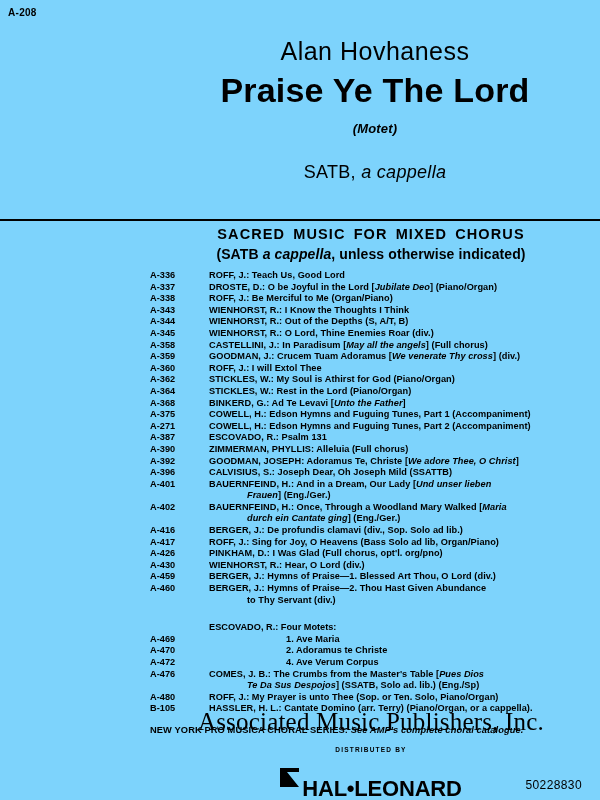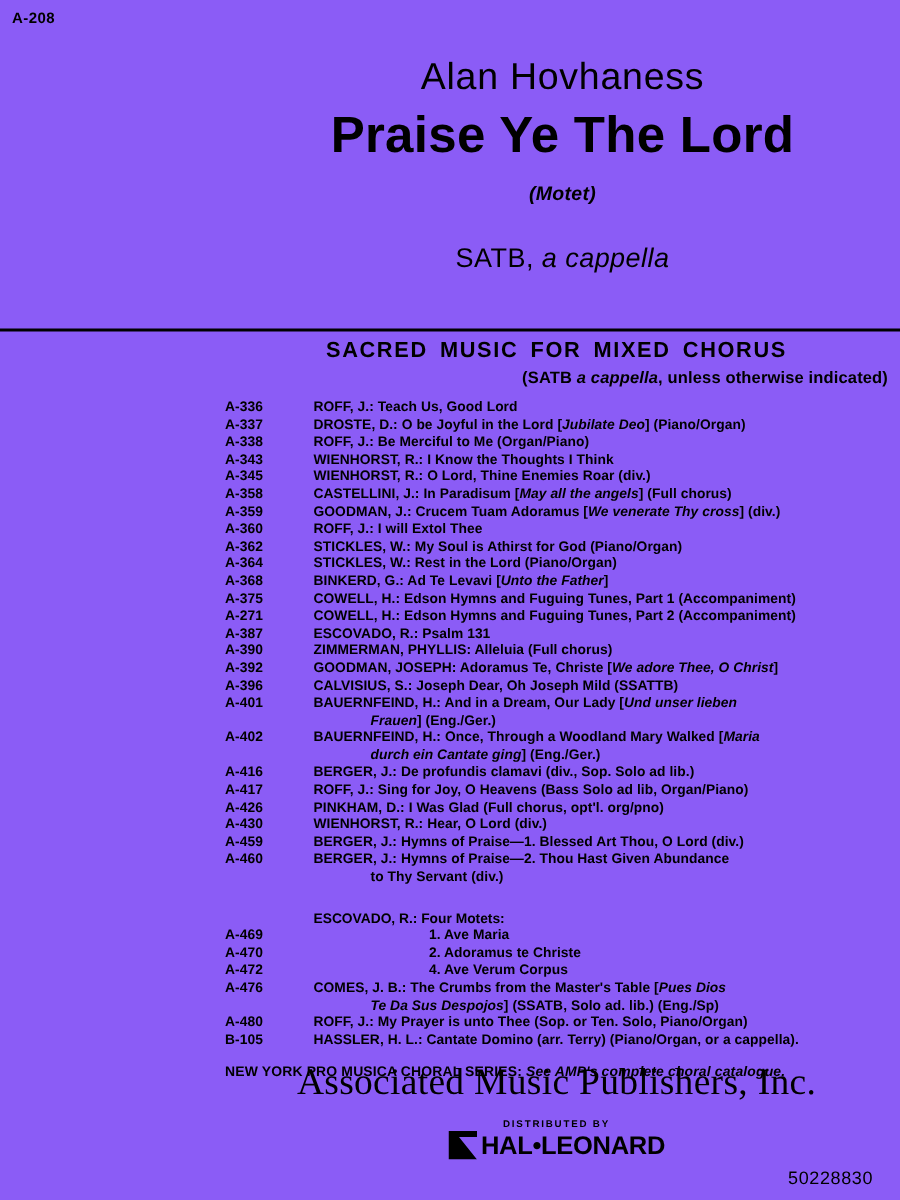--- a/index.html
+++ b/index.html
@@ -16,7 +16,7 @@
     position: relative;
     width: 600px;
     height: 800px;
-    background: #8b5cf6;
+    background: #7dd3fc;
     overflow: hidden;
   }
 

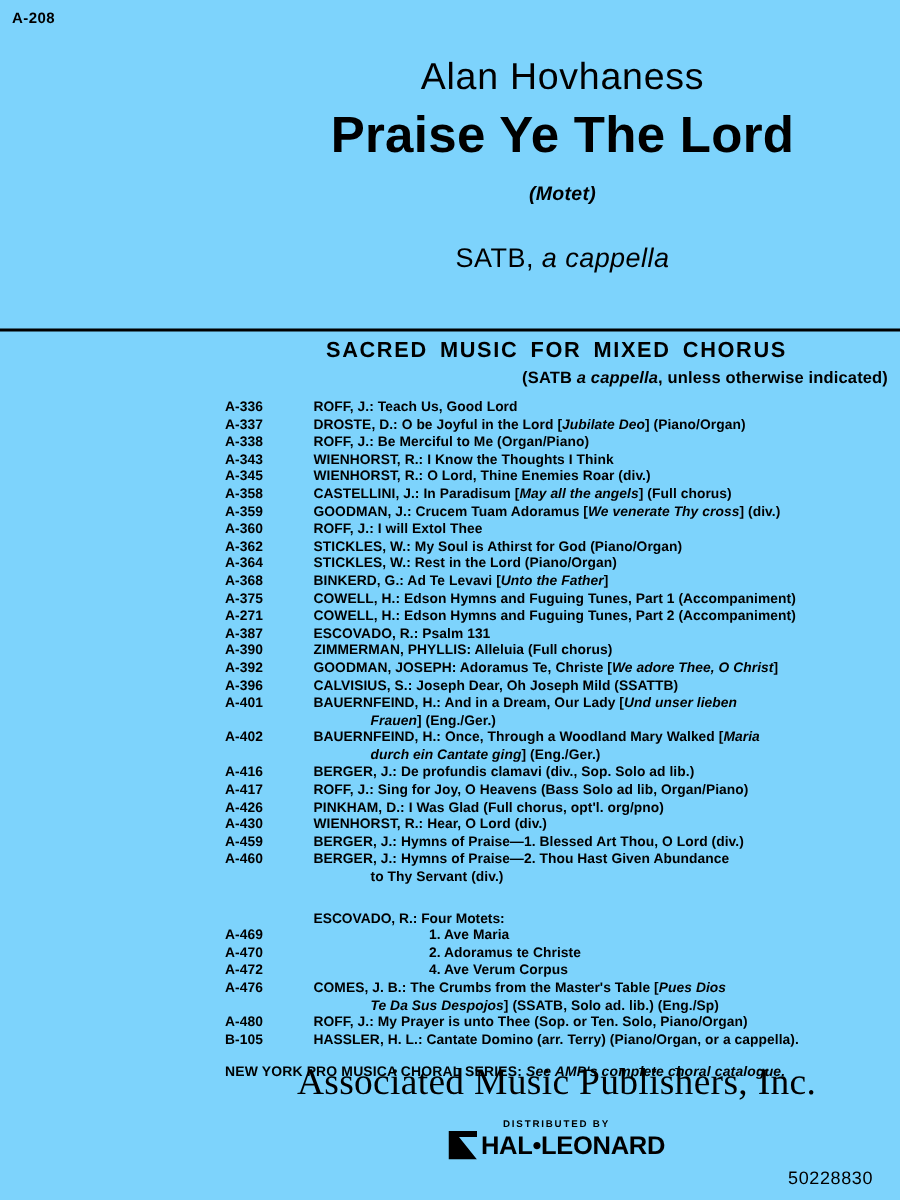--- a/index.html
+++ b/index.html
@@ -122,8 +122,8 @@
     margin-bottom: 4px;
   }
   .cat-subhead {
-    text-align: right;
-    font-size: 11px;
+    text-align: center;
+    font-size: 14px;
     font-weight: 700;
     letter-spacing: 0.1px;
     margin-bottom: 8px;

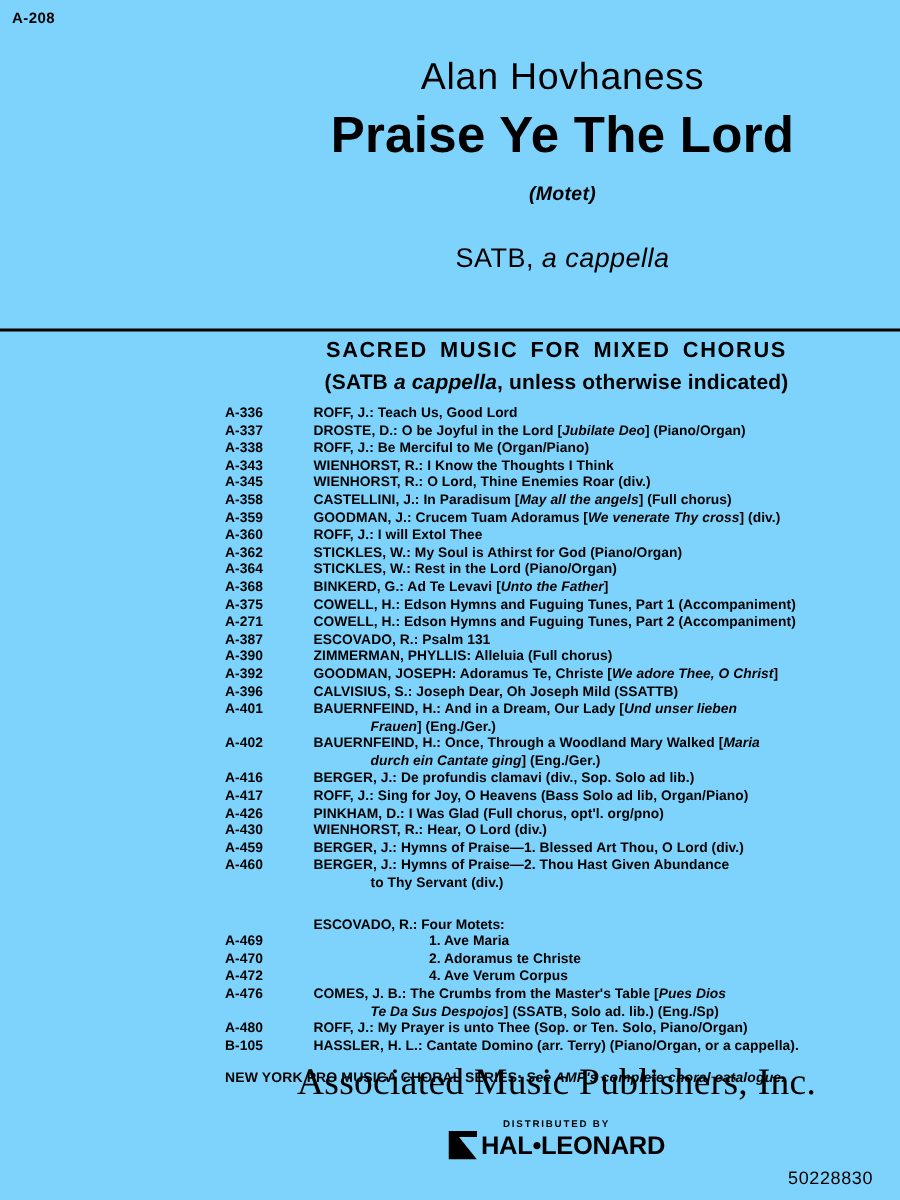--- a/index.html
+++ b/index.html
@@ -271,6 +271,10 @@
         <li class="cat-row">
           <span class="cat-num">A-343</span>
           <span class="cat-txt">WIENHORST, R.: I Know the Thoughts I Think</span>
+        </li>
+        <li class="cat-row">
+          <span class="cat-num">A-344</span>
+          <span class="cat-txt">WIENHORST, R.: Out of the Depths (S, A/T, B)</span>
         </li>
         <li class="cat-row">
           <span class="cat-num">A-345</span>

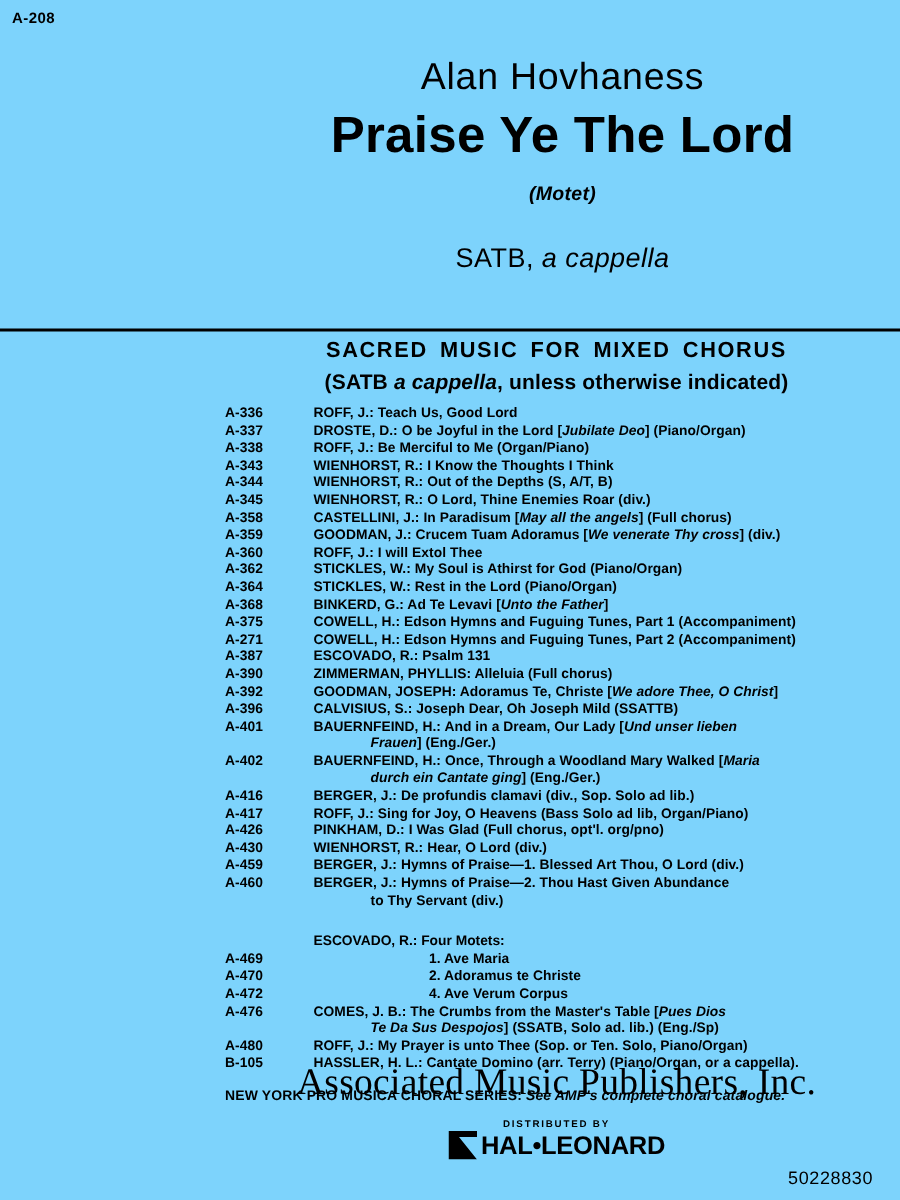--- a/index.html
+++ b/index.html
@@ -218,10 +218,11 @@
     position: relative;
   }
   .hl-word {
-    font-size: 17px;
+    font-size: 22px;
     font-weight: 700;
     letter-spacing: -0.2px;
     line-height: 1;
+    margin-top: 24px;
   }
 
   .barcode-num {

